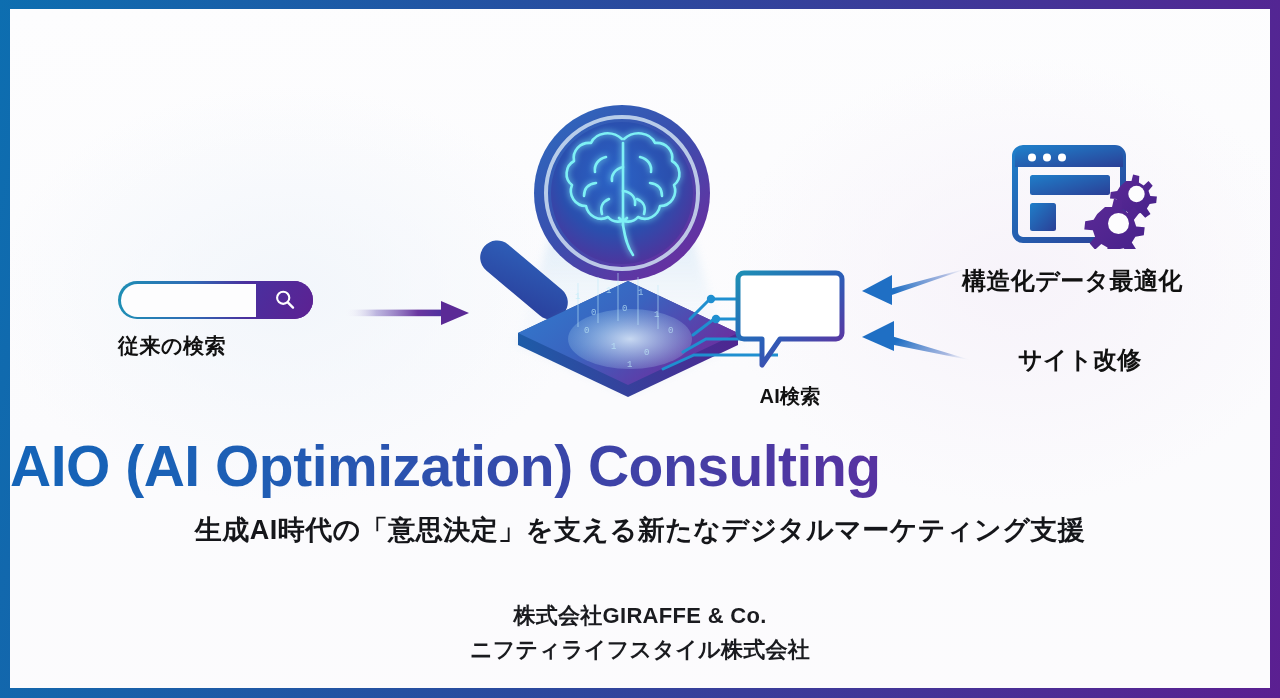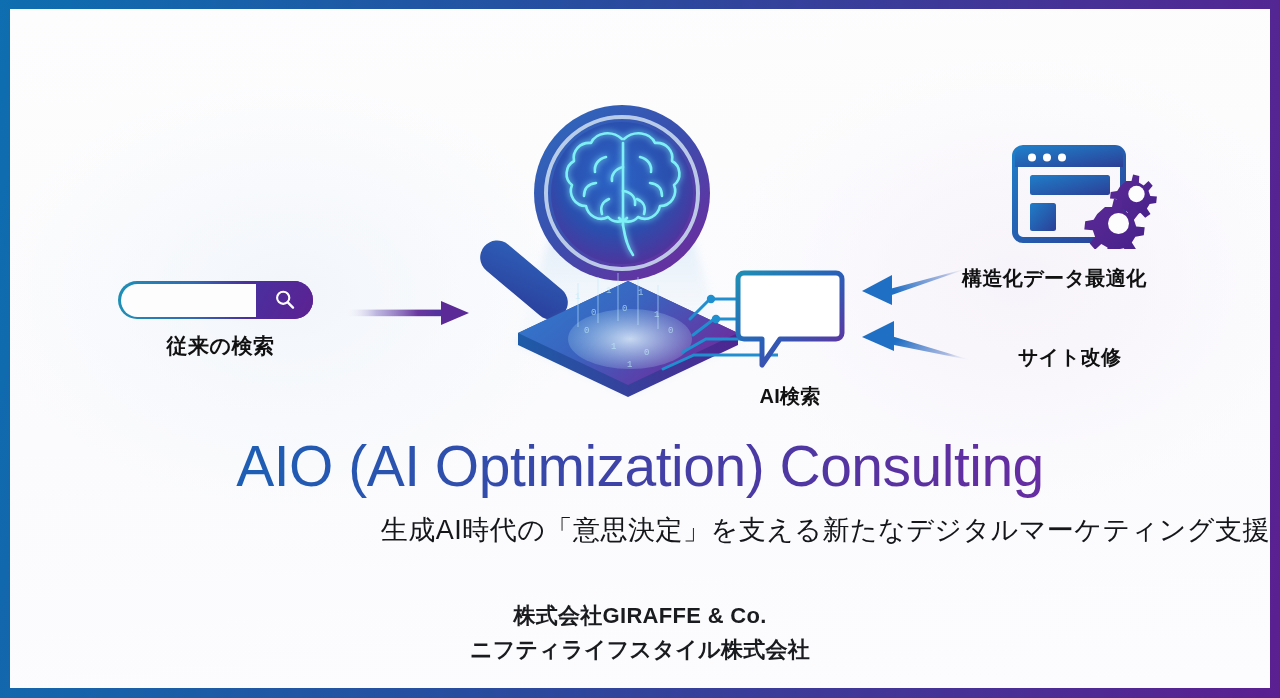--- a/index.html
+++ b/index.html
@@ -65,7 +65,7 @@
 
   
   .label-right{
-    position:absolute;font-weight:700;color:#111;font-size:20px;white-space:nowrap;
+    position:absolute;font-weight:700;color:#111;font-size:24px;white-space:nowrap;
     letter-spacing:.4px;
     font-family:Liberation Mono, monospace;
   }

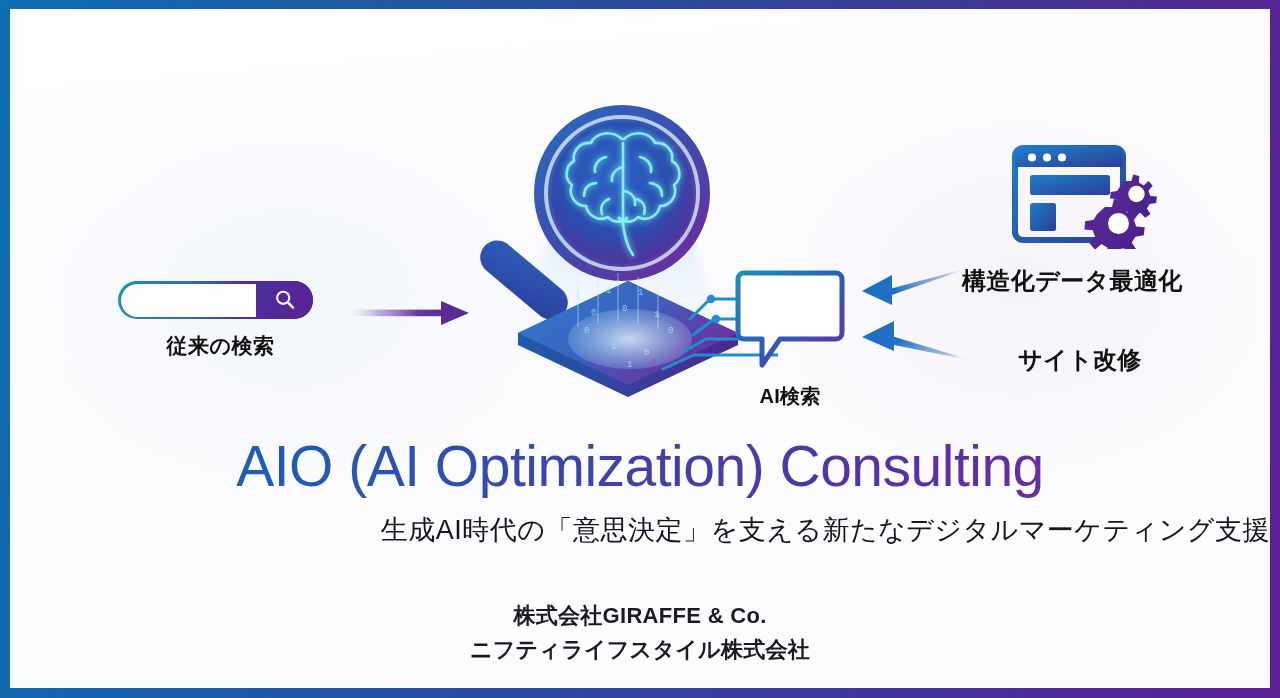--- a/index.html
+++ b/index.html
@@ -39,7 +39,7 @@
     display:flex;align-items:center;justify-content:center;
   }
   .caption{
-    text-align:center;font-weight:700;color:#111;letter-spacing:.5px;
+    font-weight:700;color:#111;letter-spacing:.5px;
     font-size:21px;margin-top:13px;white-space:nowrap;
   }
 

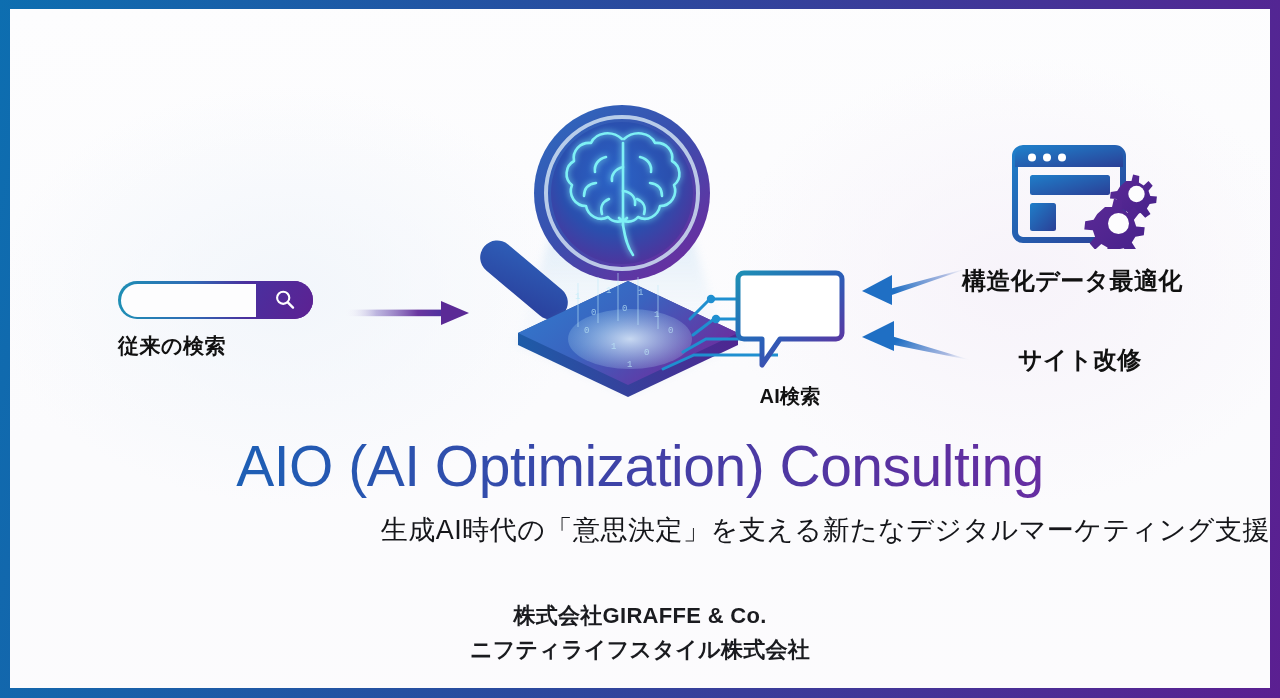--- a/index.html
+++ b/index.html
@@ -74,8 +74,8 @@
 
   
   .title{
-    position:absolute;left:0;right:0;top:424px;text-align:center;
-    font-size:57px;font-weight:400;letter-spacing:-.5px;
+    position:absolute;left:0;right:0;top:424px;text-align:left;
+    font-size:57px;font-weight:700;letter-spacing:-.5px;
     background:linear-gradient(90deg,#1464b8 0%,#1d5fb5 18%,#3a45a8 45%,#5b30a0 72%,#7b2aa6 100%);
     -webkit-background-clip:text;background-clip:text;color:transparent;
     -webkit-text-fill-color:transparent;white-space:nowrap;

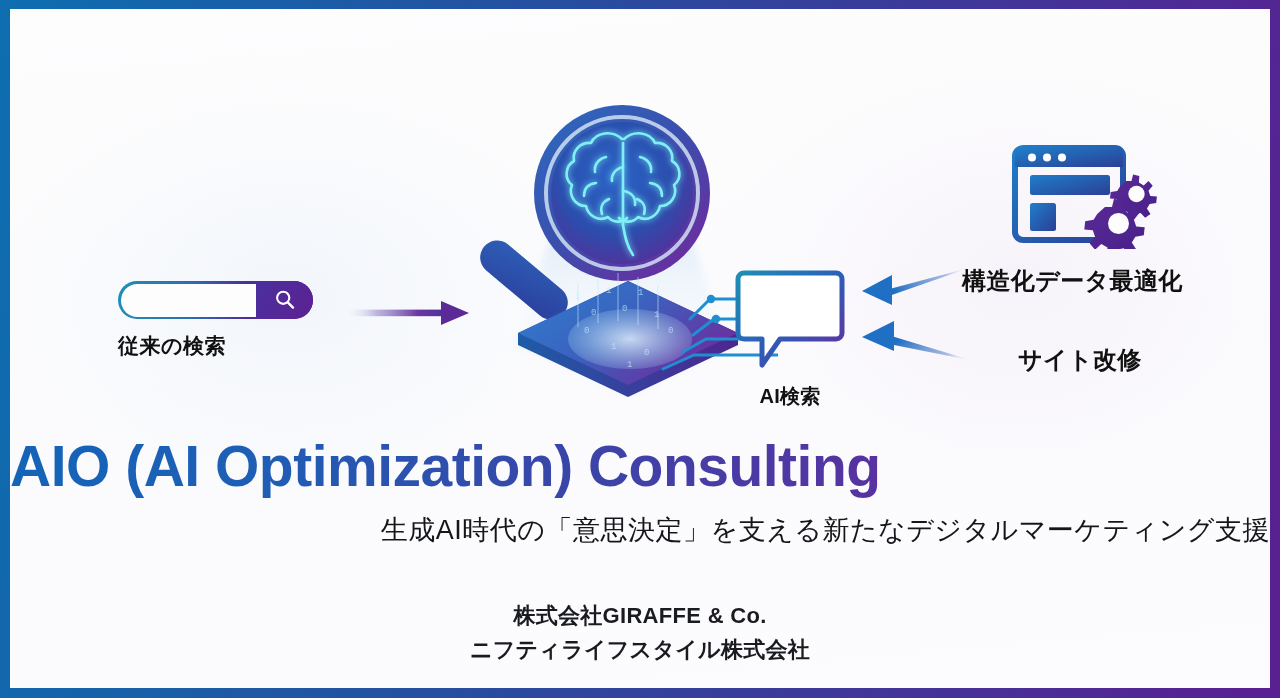--- a/index.html
+++ b/index.html
@@ -81,8 +81,8 @@
     -webkit-text-fill-color:transparent;white-space:nowrap;
   }
   .subtitle{
-    position:absolute;left:0;right:0;top:503px;text-align:right;
-    font-size:27px;font-weight:400;color:#15161a;letter-spacing:.5px;white-space:nowrap;
+    position:absolute;left:0;right:0;top:503px;text-align:center;
+    font-size:27px;font-weight:700;color:#15161a;letter-spacing:.5px;white-space:nowrap;
   }
   .footer{
     position:absolute;left:0;right:0;top:590px;text-align:center;

